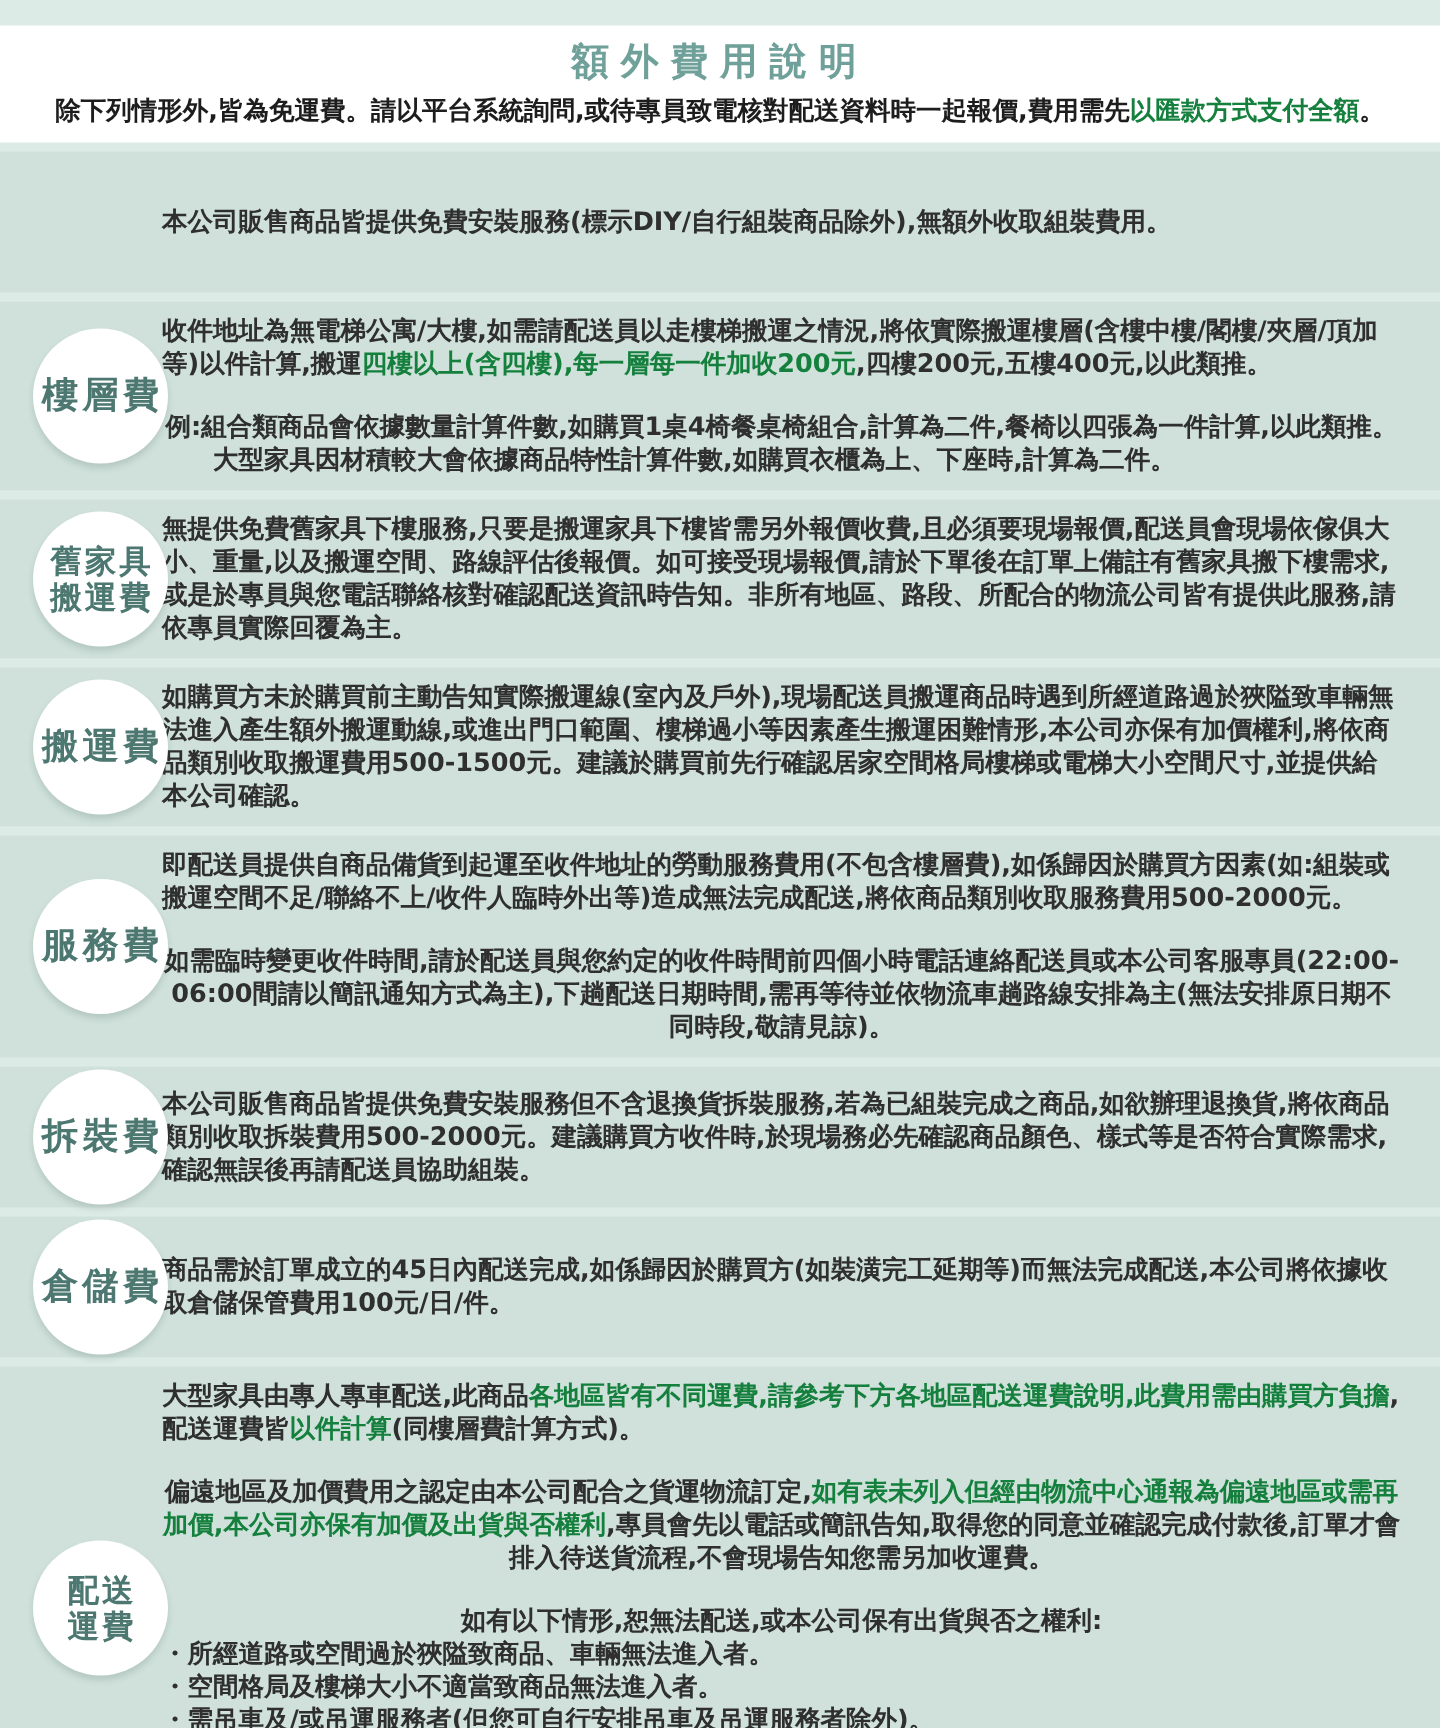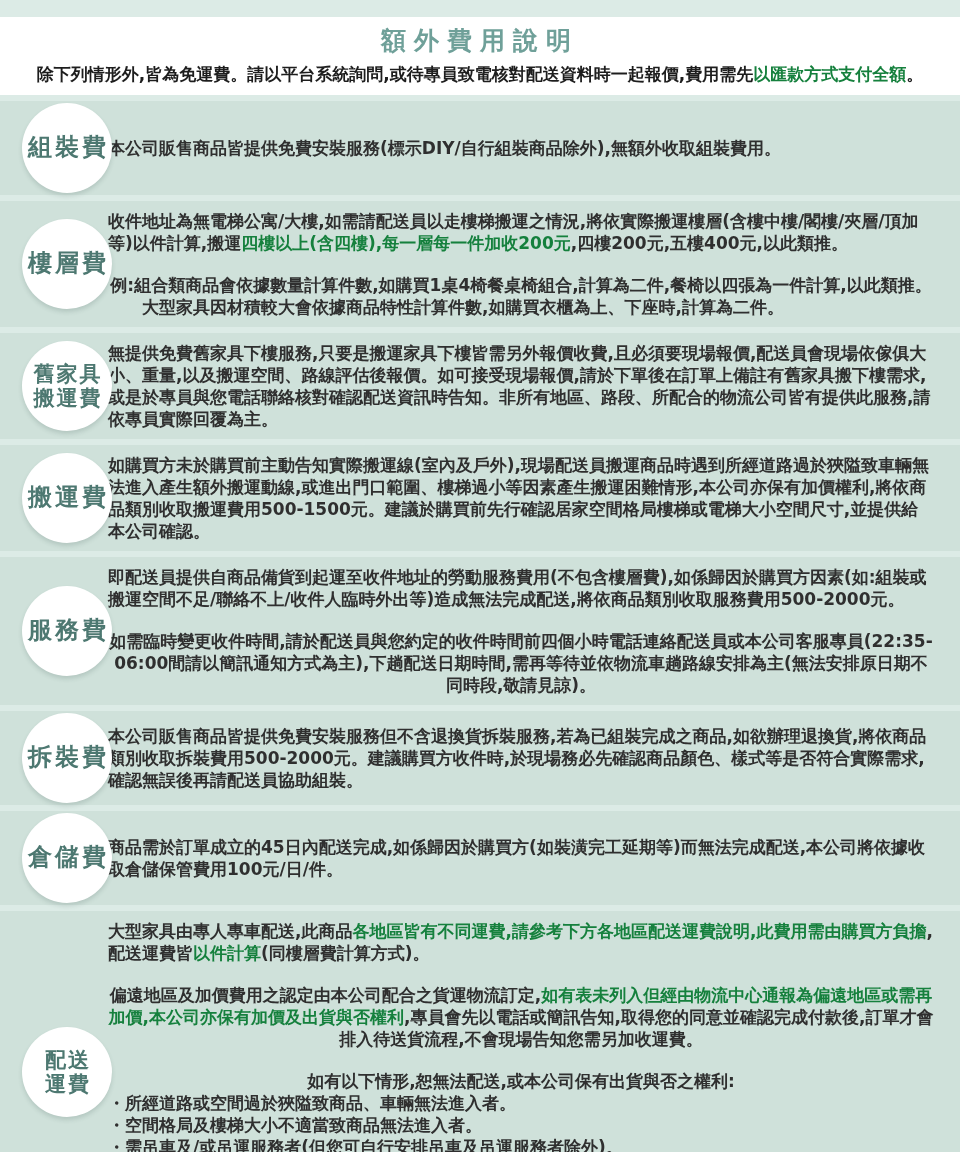--- a/index.html
+++ b/index.html
@@ -79,9 +79,6 @@
 
 <main class="sections">
   <section class="fee-card">
-    <div class="badge">
-        <div>組裝費</div>
-      </div>
     <div class="content">
         <p><span>本公司販售商品皆提供免費安裝服務(標示DIY/自行組裝商品除外),無額外收取組裝費用。</span></p>
       </div>

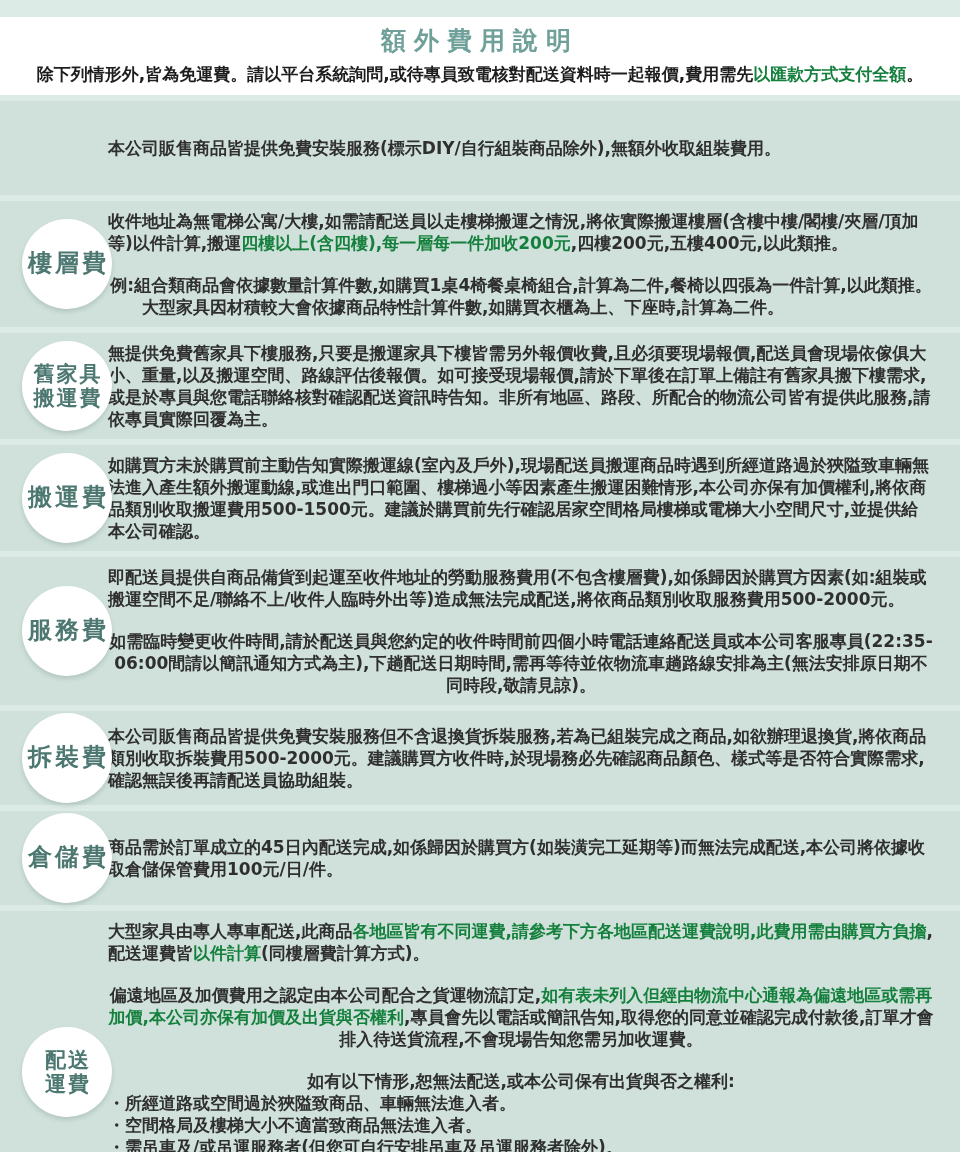--- a/index.html
+++ b/index.html
@@ -120,7 +120,7 @@
       </div>
     <div class="content">
         <p><span>即配送員提供自商品備貨到起運至收件地址的勞動服務費用(不包含樓層費),如係歸因於購買方因素(如:組裝或搬運空間不足/聯絡不上/收件人臨時外出等)造成無法完成配送,將依商品類別收取服務費用500-2000元。</span></p>
-        <p class="spaced"><span>如需臨時變更收件時間,請於配送員與您約定的收件時間前四個小時電話連絡配送員或本公司客服專員(22:35-06:00間請以簡訊通知方式為主),下趟配送日期時間,需再等待並依物流車趟路線安排為主(無法安排原日期不同時段,敬請見諒)。</span></p>
+        <p class="spaced"><span>如需臨時變更收件時間,請於配送員與您約定的收件時間前四個小時電話連絡配送員或本公司客服專員(22:00-06:00間請以簡訊通知方式為主),下趟配送日期時間,需再等待並依物流車趟路線安排為主(無法安排原日期不同時段,敬請見諒)。</span></p>
       </div>
   </section>
 

